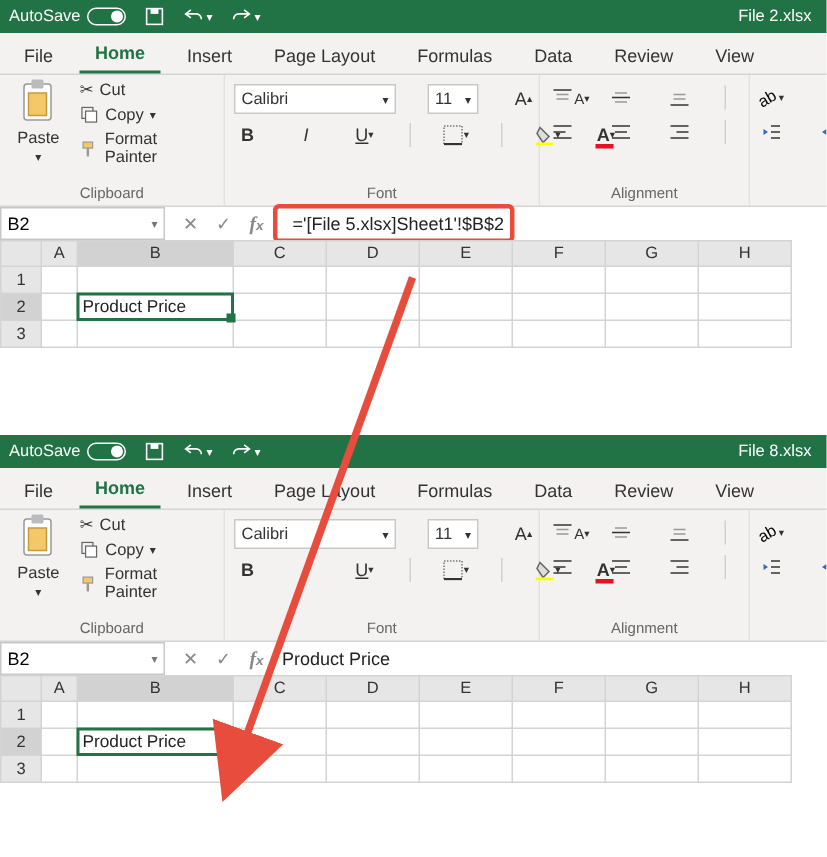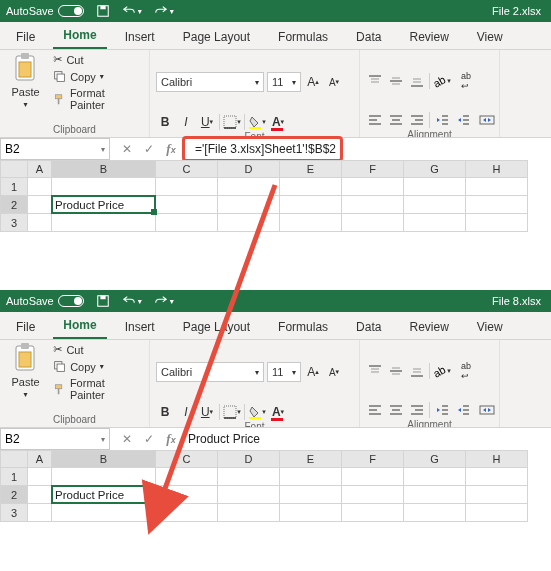--- a/index.html
+++ b/index.html
@@ -28,7 +28,7 @@
   .mini-stack { display: flex; flex-direction: column; gap: 2px; }
   .mini-btn { display: flex; align-items: center; gap: 4px; font-size: 11px; padding: 1px 2px; }
   .fontbox { border: 1px solid #c8c8c8; background: #fff; height: 20px; font-size: 11px; display: flex; align-items: center; padding: 0 4px; }
-  .row { display: flex; gap: 3px; align-items: center; margin-top: 16px; }
+  .row { display: flex; gap: 21px; align-items: center; }
   .icn { width: 18px; height: 18px; display: flex; align-items: center; justify-content: center; font-size: 12px; color: #333; }
   .sep { width: 1px; height: 16px; background: #d0d0d0; }
 

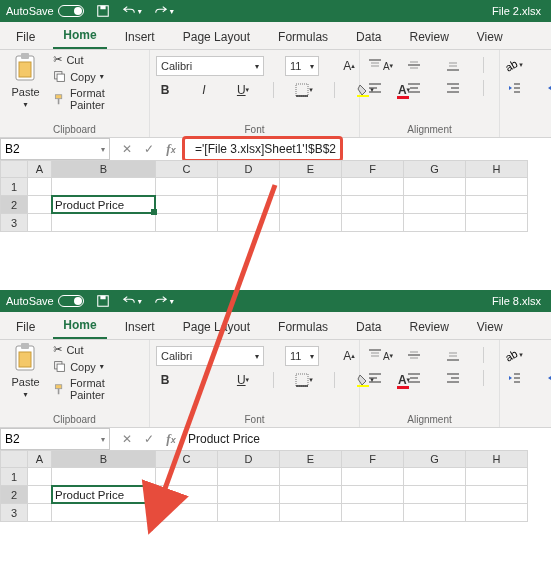--- a/index.html
+++ b/index.html
@@ -285,7 +285,7 @@
     <div class="fbtn">✓</div>
     <div class="fbtn fx">f<span style="font-size:9px">x</span></div>
     <div class="fbar-box">
-      <div class="fbar-val">='[File 3.xlsx]Sheet1'!$B$2</div>
+      <div class="fbar-val">='[File 5.xlsx]Sheet1'!$B$2</div>
     </div>
   </div>
 

